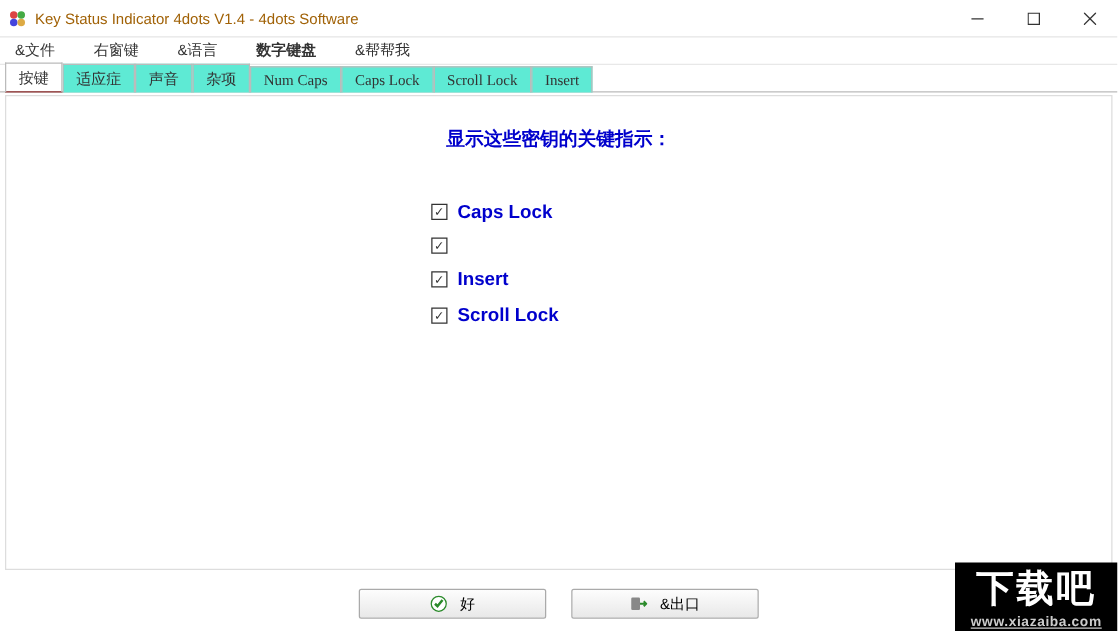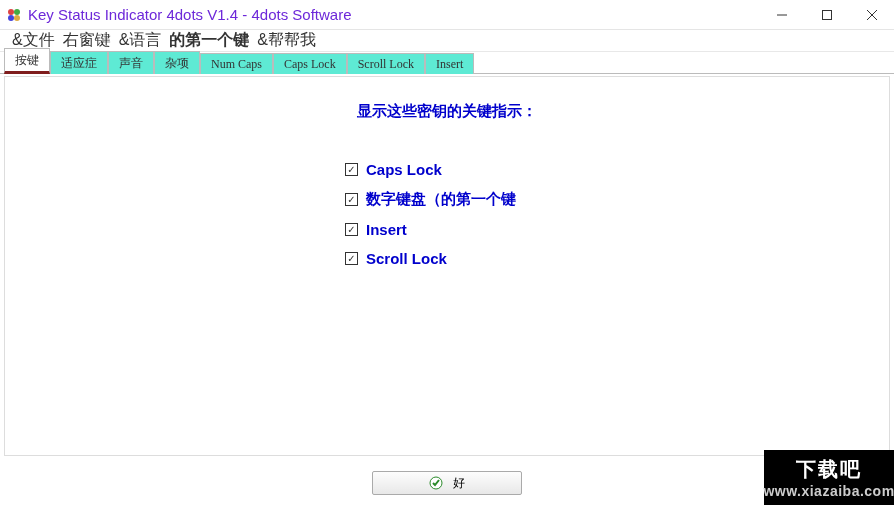--- a/index.html
+++ b/index.html
@@ -28,8 +28,8 @@
     }
     .titlebar-icon svg { display: block; }
     .title-text {
-      font-size: 15px;
-      color: #6d28d9;
+      font-size: 12px;
+      color: #a16207;
       flex: 1;
     }
     .window-controls {

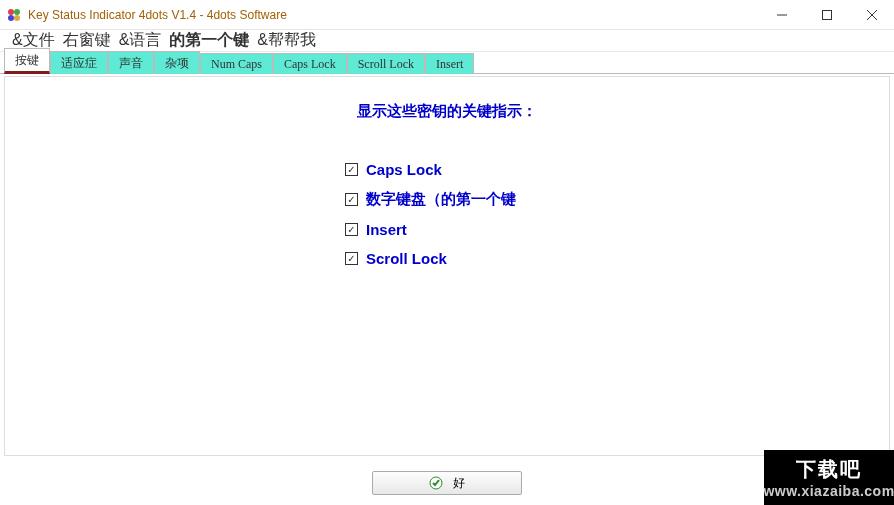--- a/index.html
+++ b/index.html
@@ -51,9 +51,9 @@
       display: flex;
       align-items: center;
       padding-left: 8px;
-      gap: 0;
+      gap: 23px;
       border-bottom: 1px solid #e8e8e8;
-      font-size: 16px;
+      font-size: 12px;
     }
     .menu-item {
       color: #333;

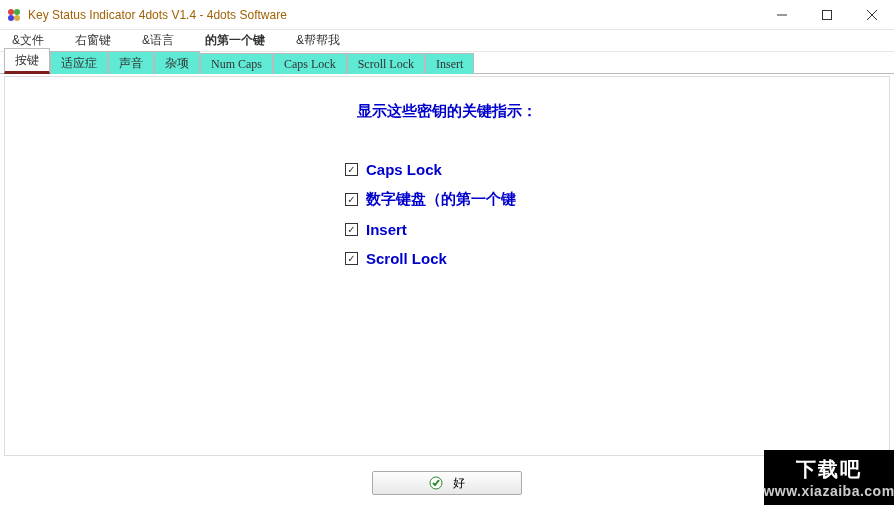--- a/index.html
+++ b/index.html
@@ -220,7 +220,7 @@
     <span class="menu-item">&amp;文件</span>
     <span class="menu-item">右窗键</span>
     <span class="menu-item">&amp;语言</span>
-    <span class="menu-item bold">的第一个键</span>
+    <span class="menu-item bold">数字键盘</span>
     <span class="menu-item">&amp;帮帮我</span>
   </div>
 

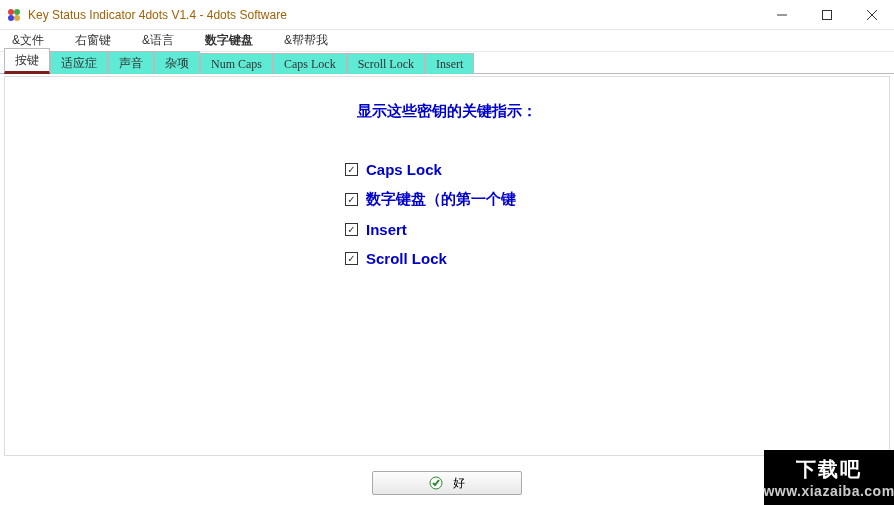--- a/index.html
+++ b/index.html
@@ -84,7 +84,7 @@
     }
     .tab.active {
       background: #fff;
-      border-bottom: 3px solid #7f1d1d;
+      border-bottom: 1px solid #7f1d1d;
       z-index: 2;
     }
     .content {

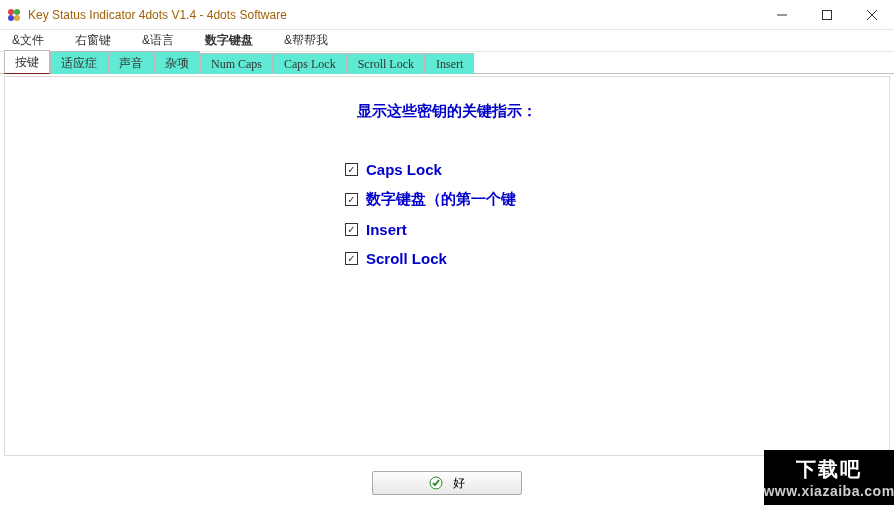--- a/index.html
+++ b/index.html
@@ -244,7 +244,6 @@
       </div>
       <div class="check-row">
         <span class="checkbox">✓</span>
-        <span class="check-label">数字键盘（的第一个键</span>
       </div>
       <div class="check-row">
         <span class="checkbox">✓</span>

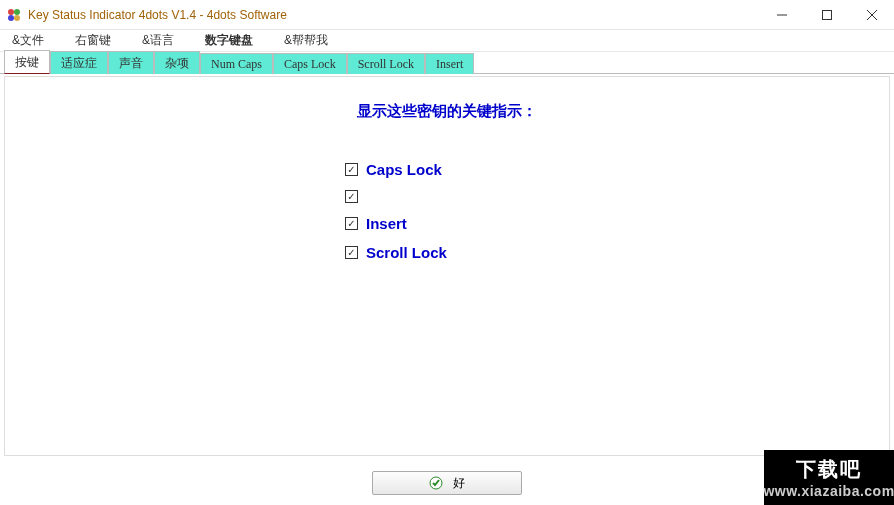--- a/index.html
+++ b/index.html
@@ -266,6 +266,15 @@
     </span>
     <span>好</span>
   </div>
+  <div class="btn">
+    <span class="btn-icon">
+      <svg width="14" height="14" viewBox="0 0 14 14">
+          <rect x="1" y="2" width="7" height="10" fill="#888" rx="1"></rect>
+          <path d="M8 7 L13 7 M11 5 L13 7 L11 9" fill="none" stroke="#2a8a2a" stroke-width="1.5"></path>
+        </svg>
+    </span>
+    <span>&amp;出口</span>
+  </div>
 </div>
 
 <div class="watermark">

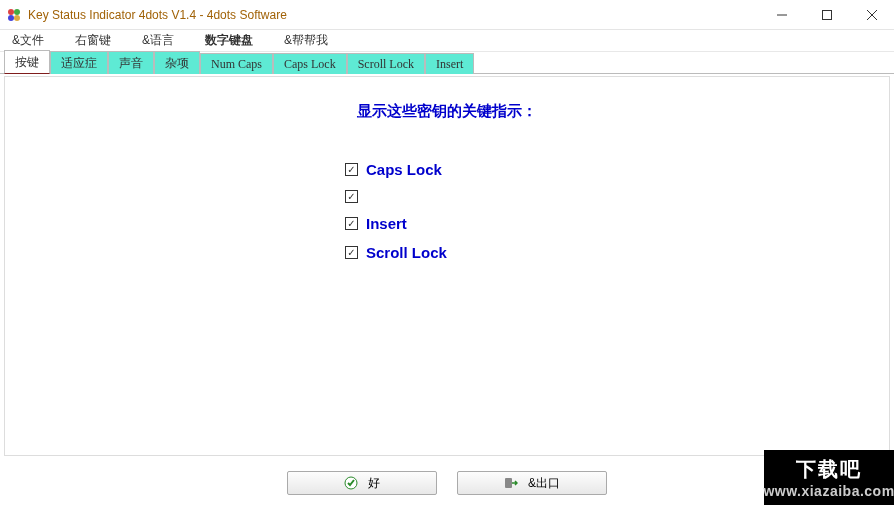--- a/index.html
+++ b/index.html
@@ -173,7 +173,7 @@
       font-weight: bold;
     }
     .watermark .big {
-      font-size: 20px;
+      font-size: 30px;
       font-family: Liberation Sans, sans-serif;
       letter-spacing: 2px;
     }

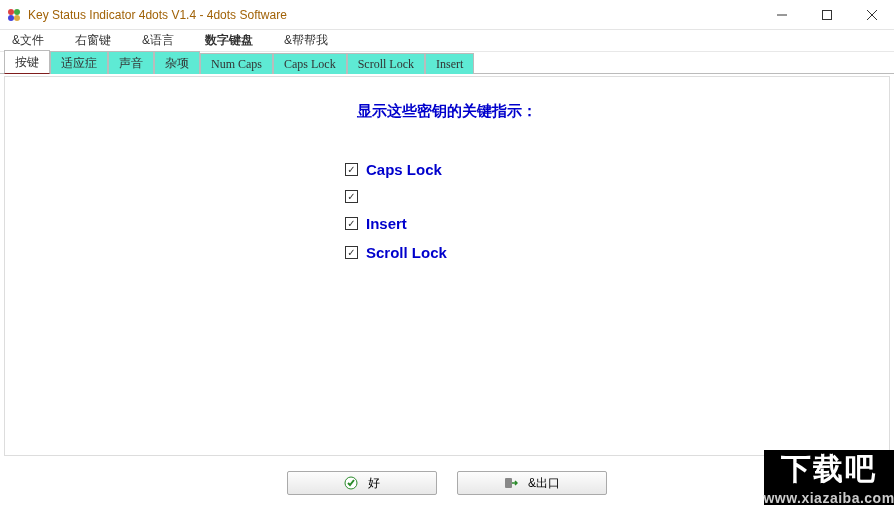--- a/index.html
+++ b/index.html
@@ -178,9 +178,10 @@
       letter-spacing: 2px;
     }
     .watermark .small {
-      font-size: 14px;
+      font-size: 11px;
       color: #ccc;
       letter-spacing: 0.5px;
+      text-decoration: underline;
     }
   </style>
 </head>

